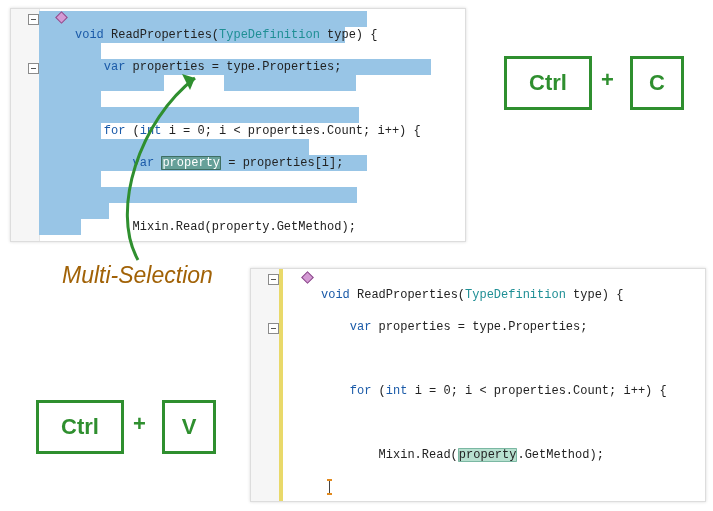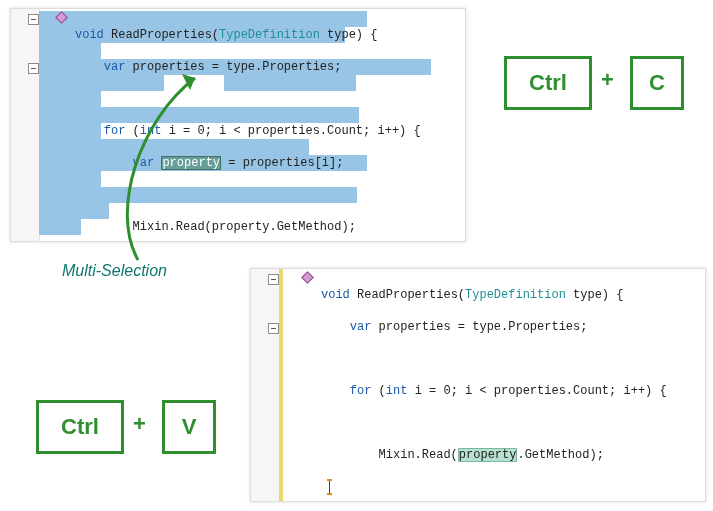--- a/index.html
+++ b/index.html
@@ -100,7 +100,7 @@
     position: absolute; color: #2f8f2f; font-weight: 700; font-size: 22px;
   }
   .label {
-    position: absolute; color: #0f766e; font-size: 16px; font-style: italic;
+    position: absolute; color: #a16207; font-size: 23px; font-style: italic;
   }
 
   .arrow {

